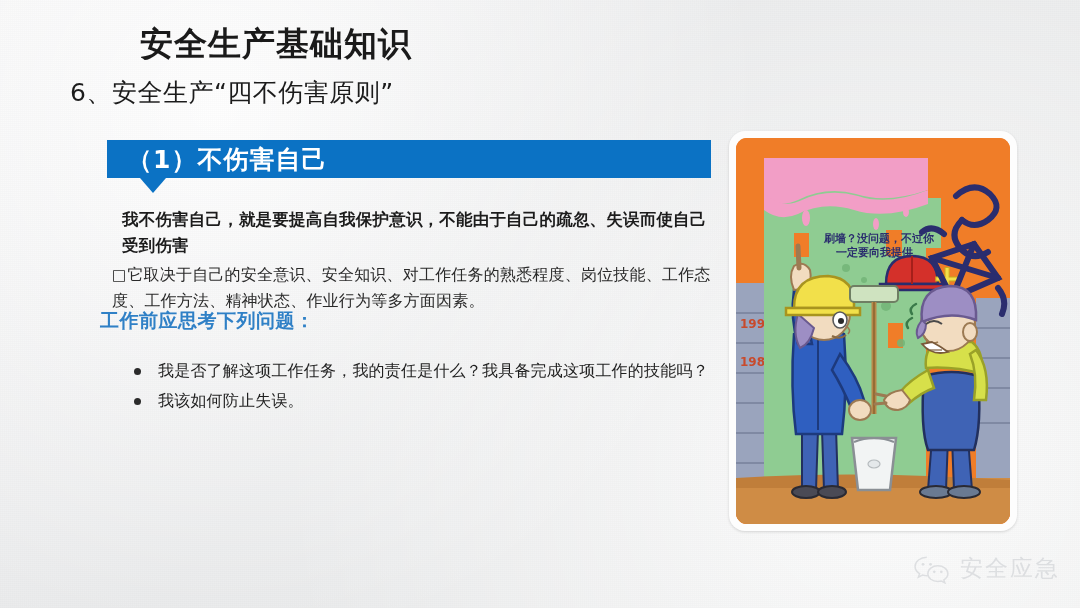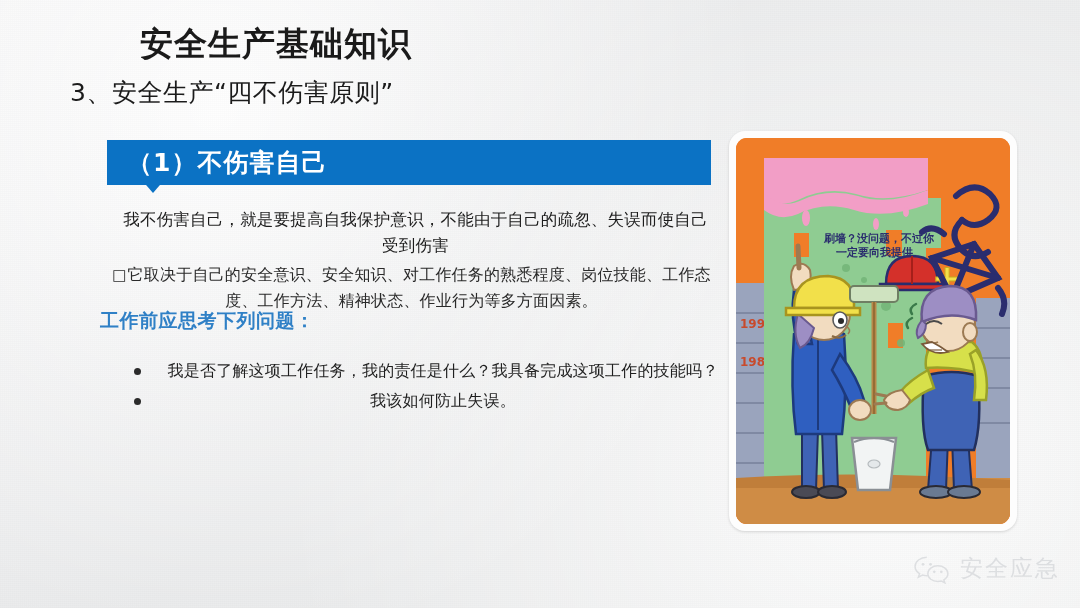--- a/index.html
+++ b/index.html
@@ -23,7 +23,6 @@
       radial-gradient(circle at 82% 78%, rgba(255,255,255,0.85) 0%, rgba(255,255,255,0) 60%),
       linear-gradient(135deg, #f3f3f4 0%, #e8e9ea 45%, #eceded 100%);
     overflow: hidden;
-    text-align: center;
   }
   
   .noise {

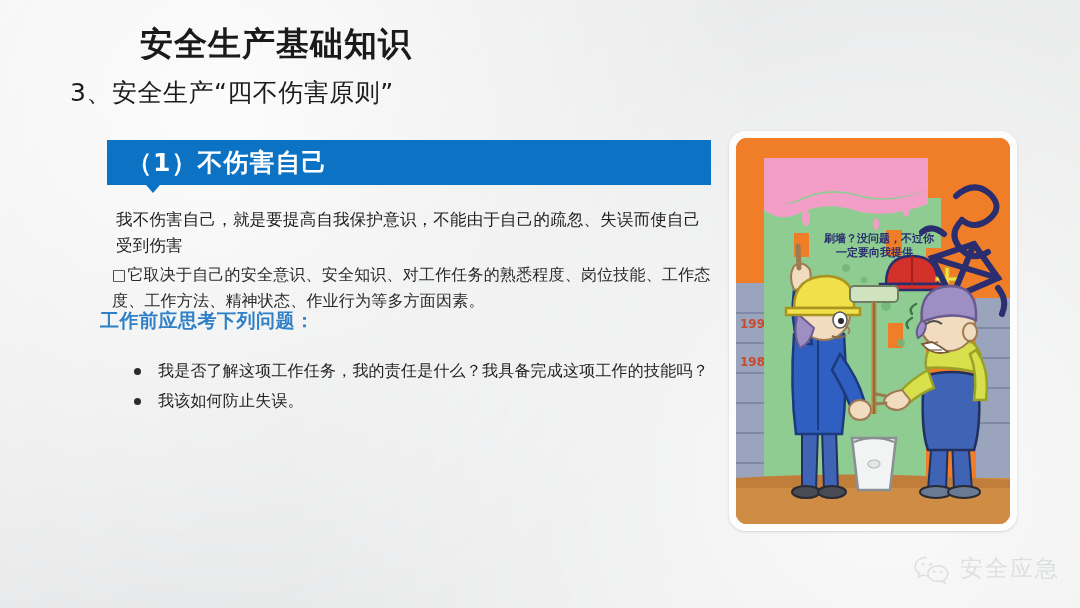--- a/index.html
+++ b/index.html
@@ -207,7 +207,7 @@
   <div class="noise"></div>
 
   <div class="main-title">安全生产基础知识</div>
-  <div class="sub-title">3、安全生产“四不伤害原则”</div>
+  <div class="sub-title">6、安全生产“四不伤害原则”</div>
 
   <div class="banner-wrap">
     <div class="banner">

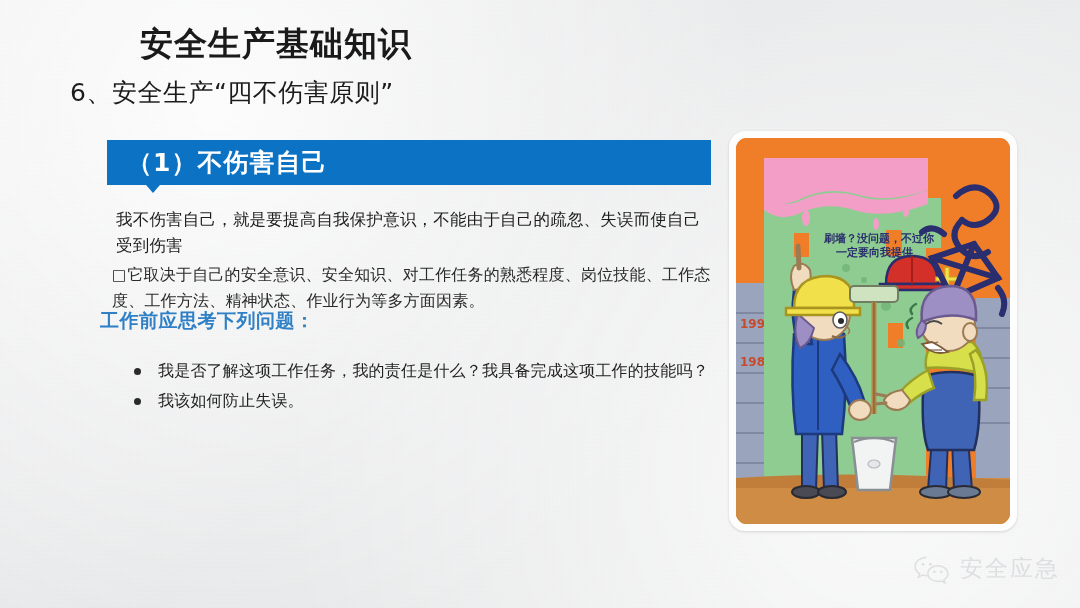--- a/index.html
+++ b/index.html
@@ -65,7 +65,7 @@
   }
   .banner {
     position: relative;
-    height: 45px;
+    height: 38px;
     background: #0b72c4;
     display: flex;
     align-items: center;

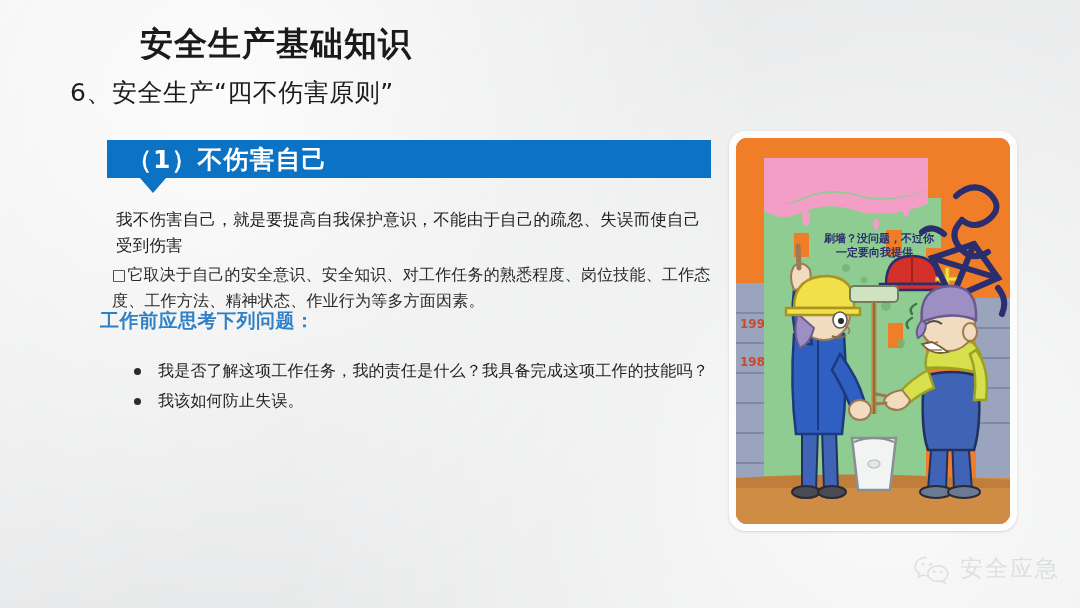--- a/index.html
+++ b/index.html
@@ -99,10 +99,10 @@
   }
   .lead {
     font-size: 16.5px;
-    font-weight: normal;
+    font-weight: bold;
     color: #1c1c1c;
     line-height: 1.55;
-    margin: 0 0 2px 8px;
+    margin: 0 0 2px 14px;
     letter-spacing: 0.2px;
   }
   .sq-item {

